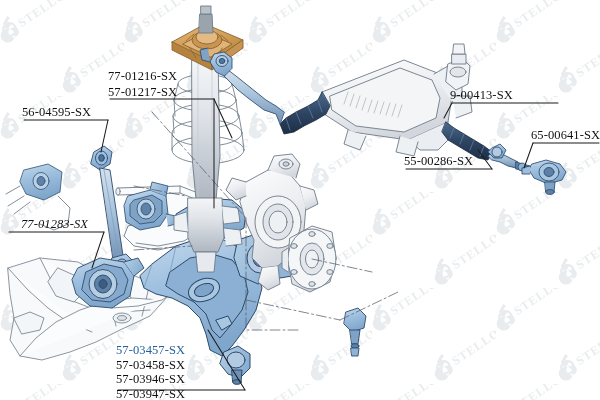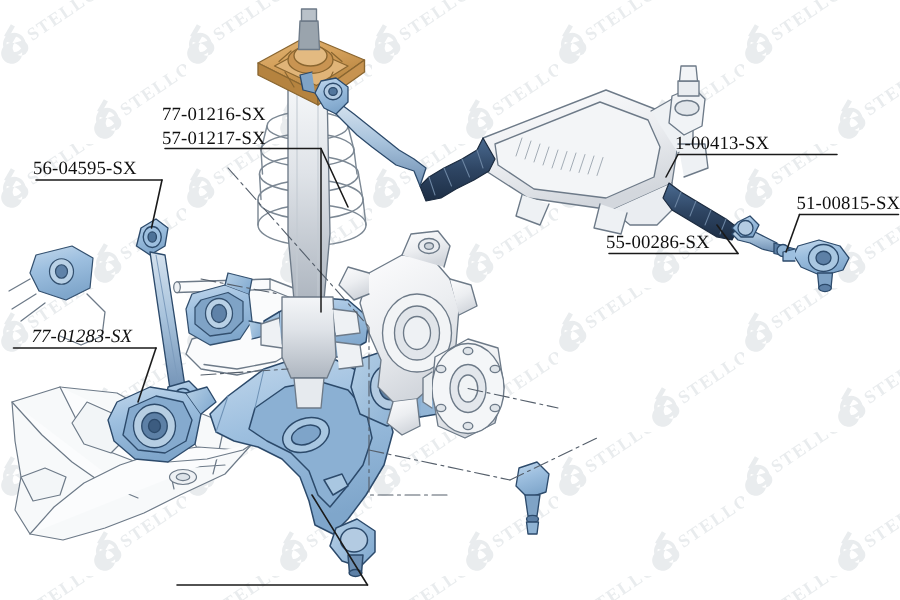--- a/index.html
+++ b/index.html
@@ -387,7 +387,7 @@
     </div>
 
     <div class="lblbox" style="left:450px;top:89px;">
-      <div class="lbl" style="position:static;">1-00413-SX</div>
+      <div class="lbl" style="position:static;">9-00413-SX</div>
     </div>
 
     <div class="lblbox" style="left:531px;top:129px;">

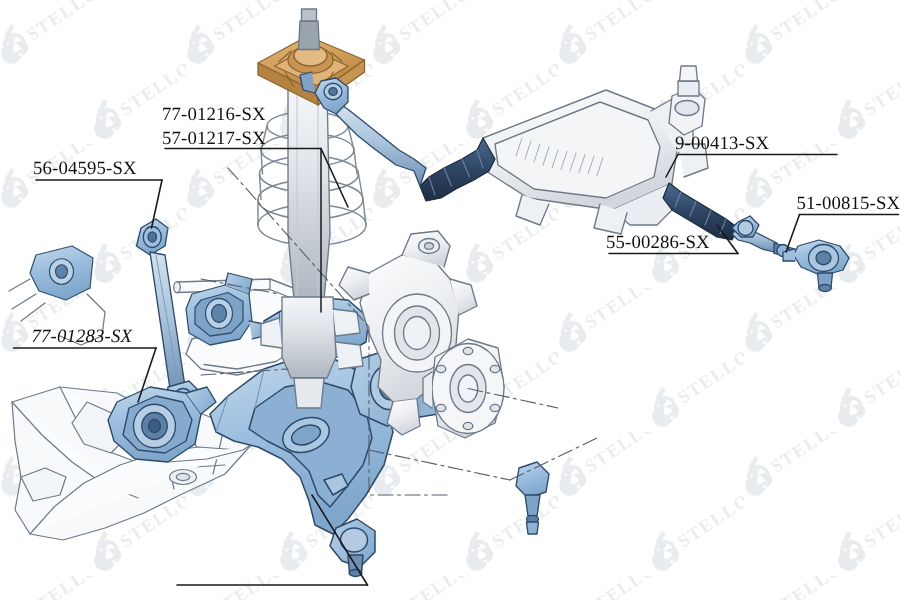--- a/index.html
+++ b/index.html
@@ -391,7 +391,7 @@
     </div>
 
     <div class="lblbox" style="left:531px;top:129px;">
-      <div class="lbl" style="position:static;">51-00815-SX</div>
+      <div class="lbl" style="position:static;">65-00641-SX</div>
     </div>
 
     <div class="lblbox" style="left:404px;top:155px;">

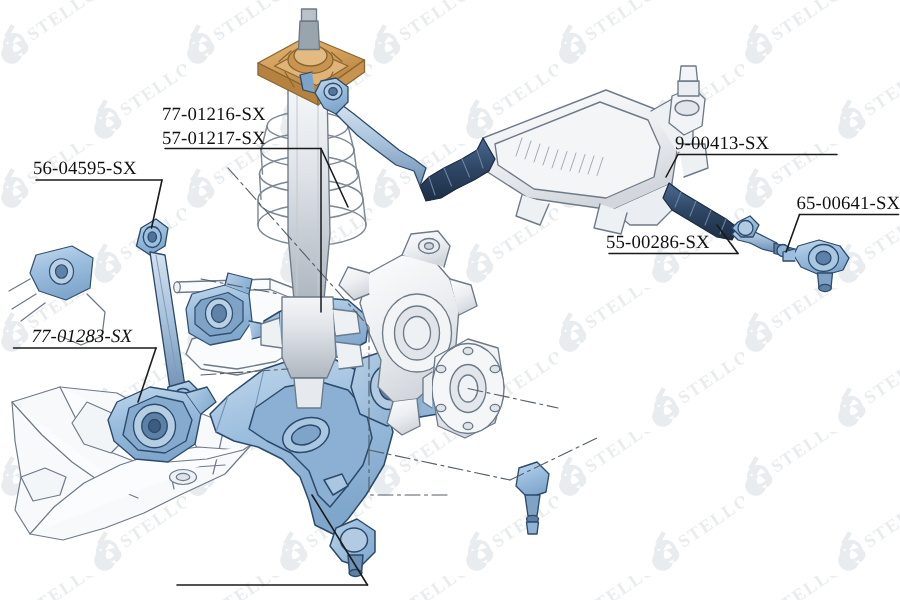--- a/index.html
+++ b/index.html
@@ -398,6 +398,12 @@
       <div class="lbl" style="position:static;font-family:Liberation Serif, serif;">55-00286-SX</div>
     </div>
 
+    <div class="lblbox" style="left:116px;top:344px;">
+      <div class="lbl blue" style="position:static;">57-03457-SX</div>
+      <div class="lbl" style="position:static;margin-top:2px;">57-03458-SX</div>
+      <div class="lbl" style="position:static;margin-top:2px;">57-03946-SX</div>
+      <div class="lbl" style="position:static;margin-top:2px;">57-03947-SX</div>
+    </div>
 
   </div>
 </div>

